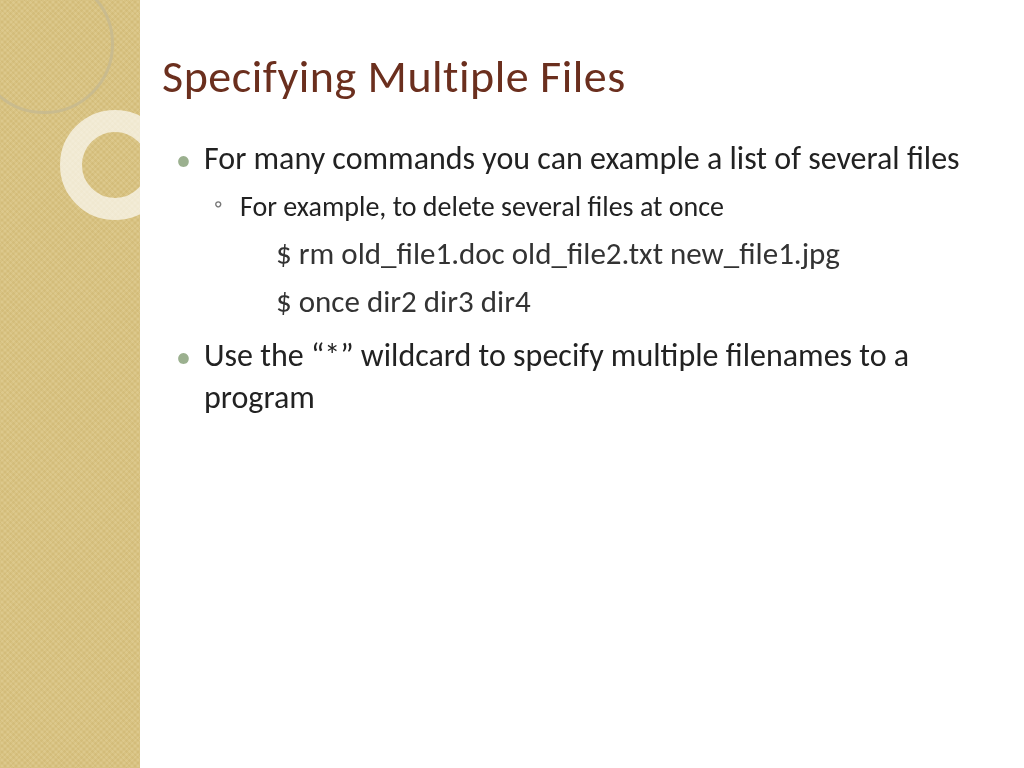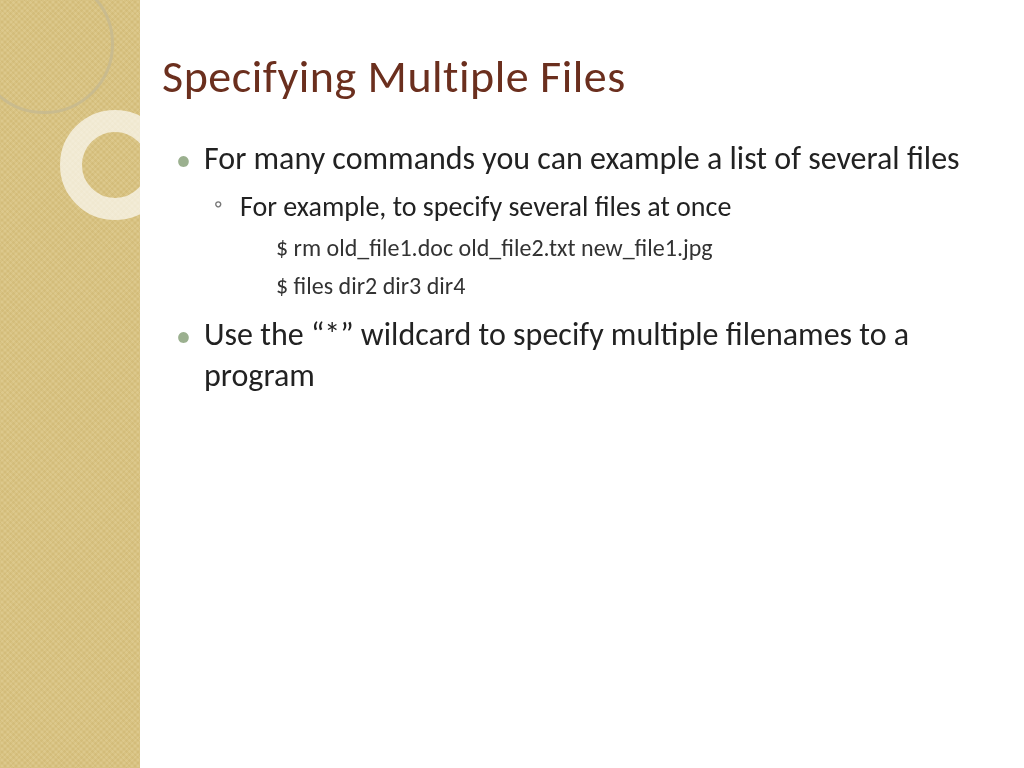--- a/index.html
+++ b/index.html
@@ -121,7 +121,7 @@
       <span>For many commands you can example a list of several files</span>
       <ul class="sub">
         <li>
-          <span>For example, to specify several files at once</span>
+          <span>For example, to delete several files at once</span>
           <div class="cmdblock">
             <div class="cmd">$ rm old_file1.doc old_file2.txt new_file1.jpg</div>
             <div class="cmd">$ files  dir2 dir3 dir4</div>

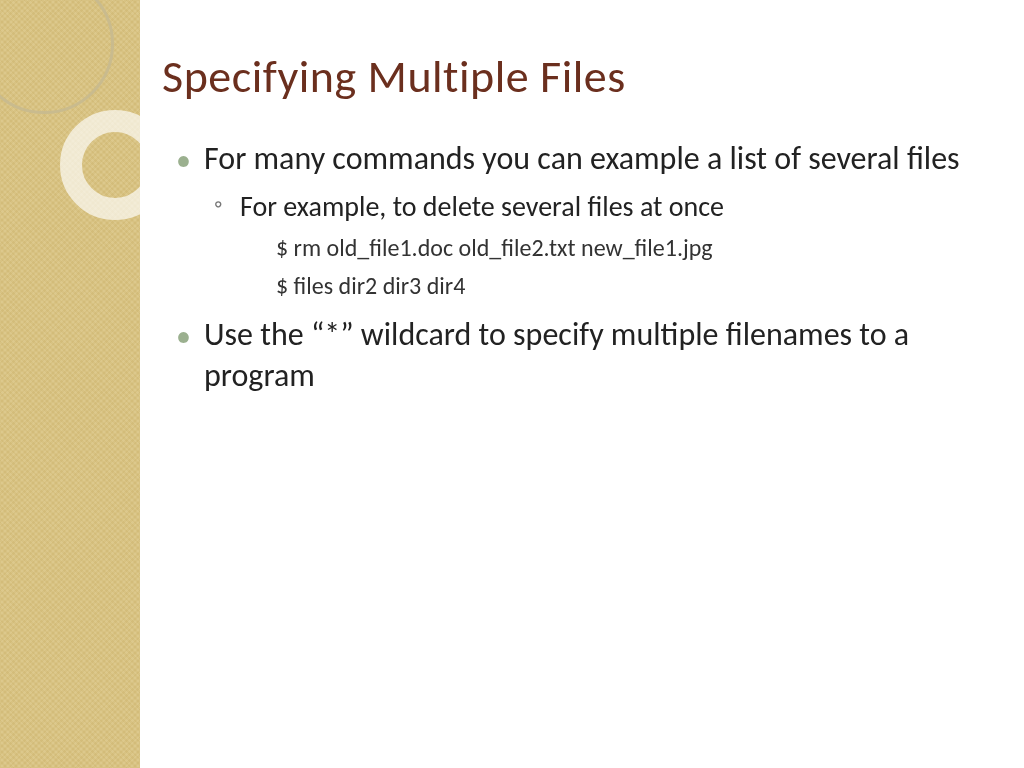--- a/index.html
+++ b/index.html
@@ -100,7 +100,7 @@
       margin-bottom: 10px;
     }
     .cmd {
-      font-size: 24px;
+      font-size: 31px;
       color: #333;
       line-height: 1.55;
     }

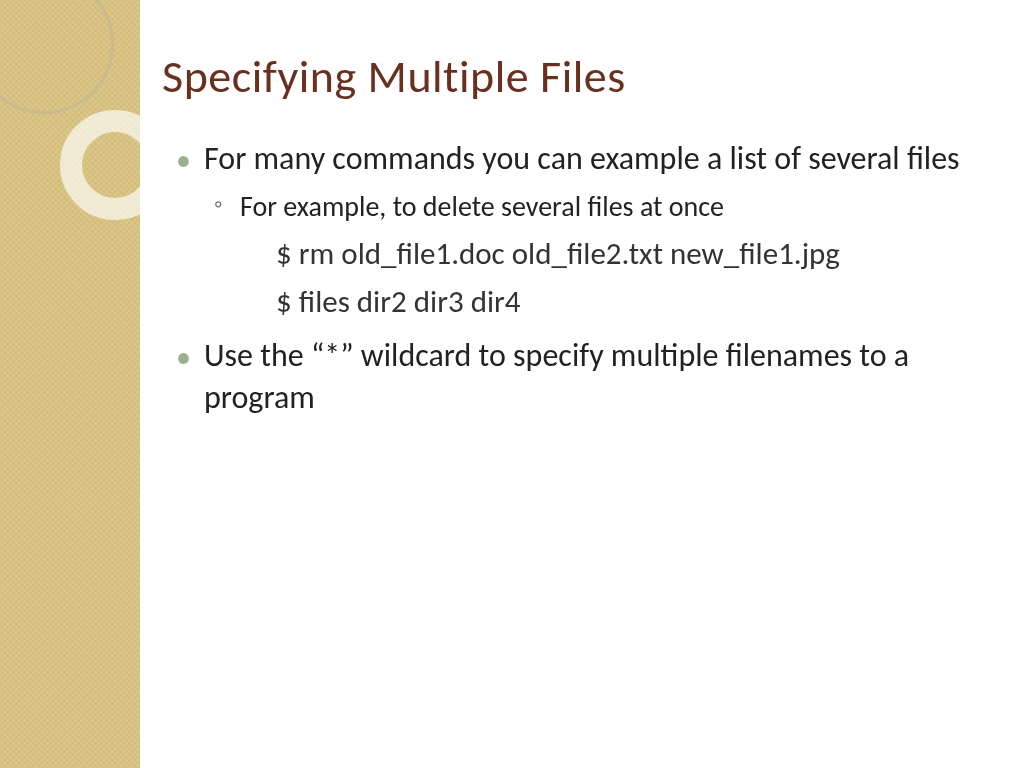--- a/index.html
+++ b/index.html
@@ -124,7 +124,7 @@
           <span>For example, to delete several files at once</span>
           <div class="cmdblock">
             <div class="cmd">$ rm old_file1.doc old_file2.txt new_file1.jpg</div>
-            <div class="cmd">$ files  dir2 dir3 dir4</div>
+            <div class="cmd">$ once  dir2 dir3 dir4</div>
           </div>
         </li>
       </ul>

